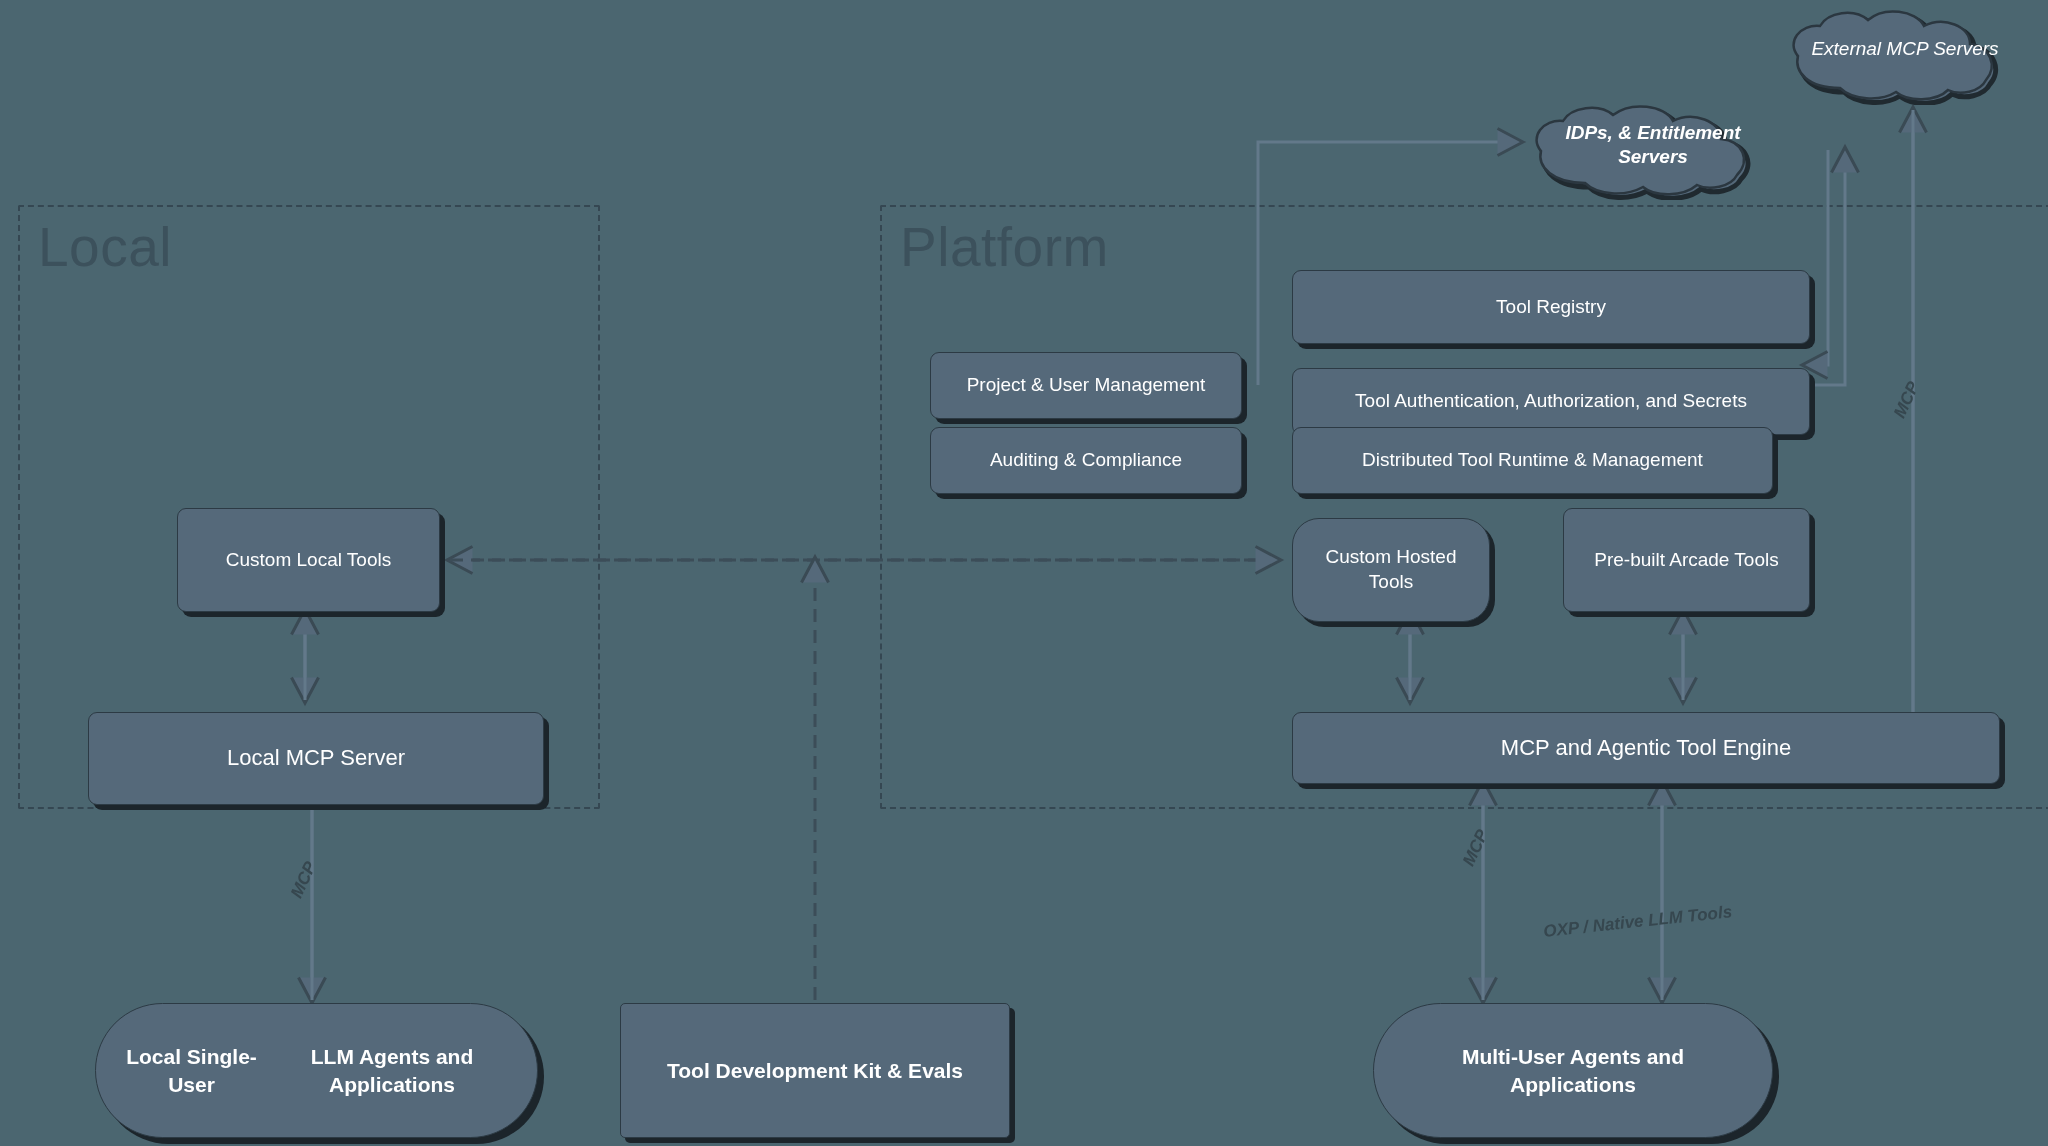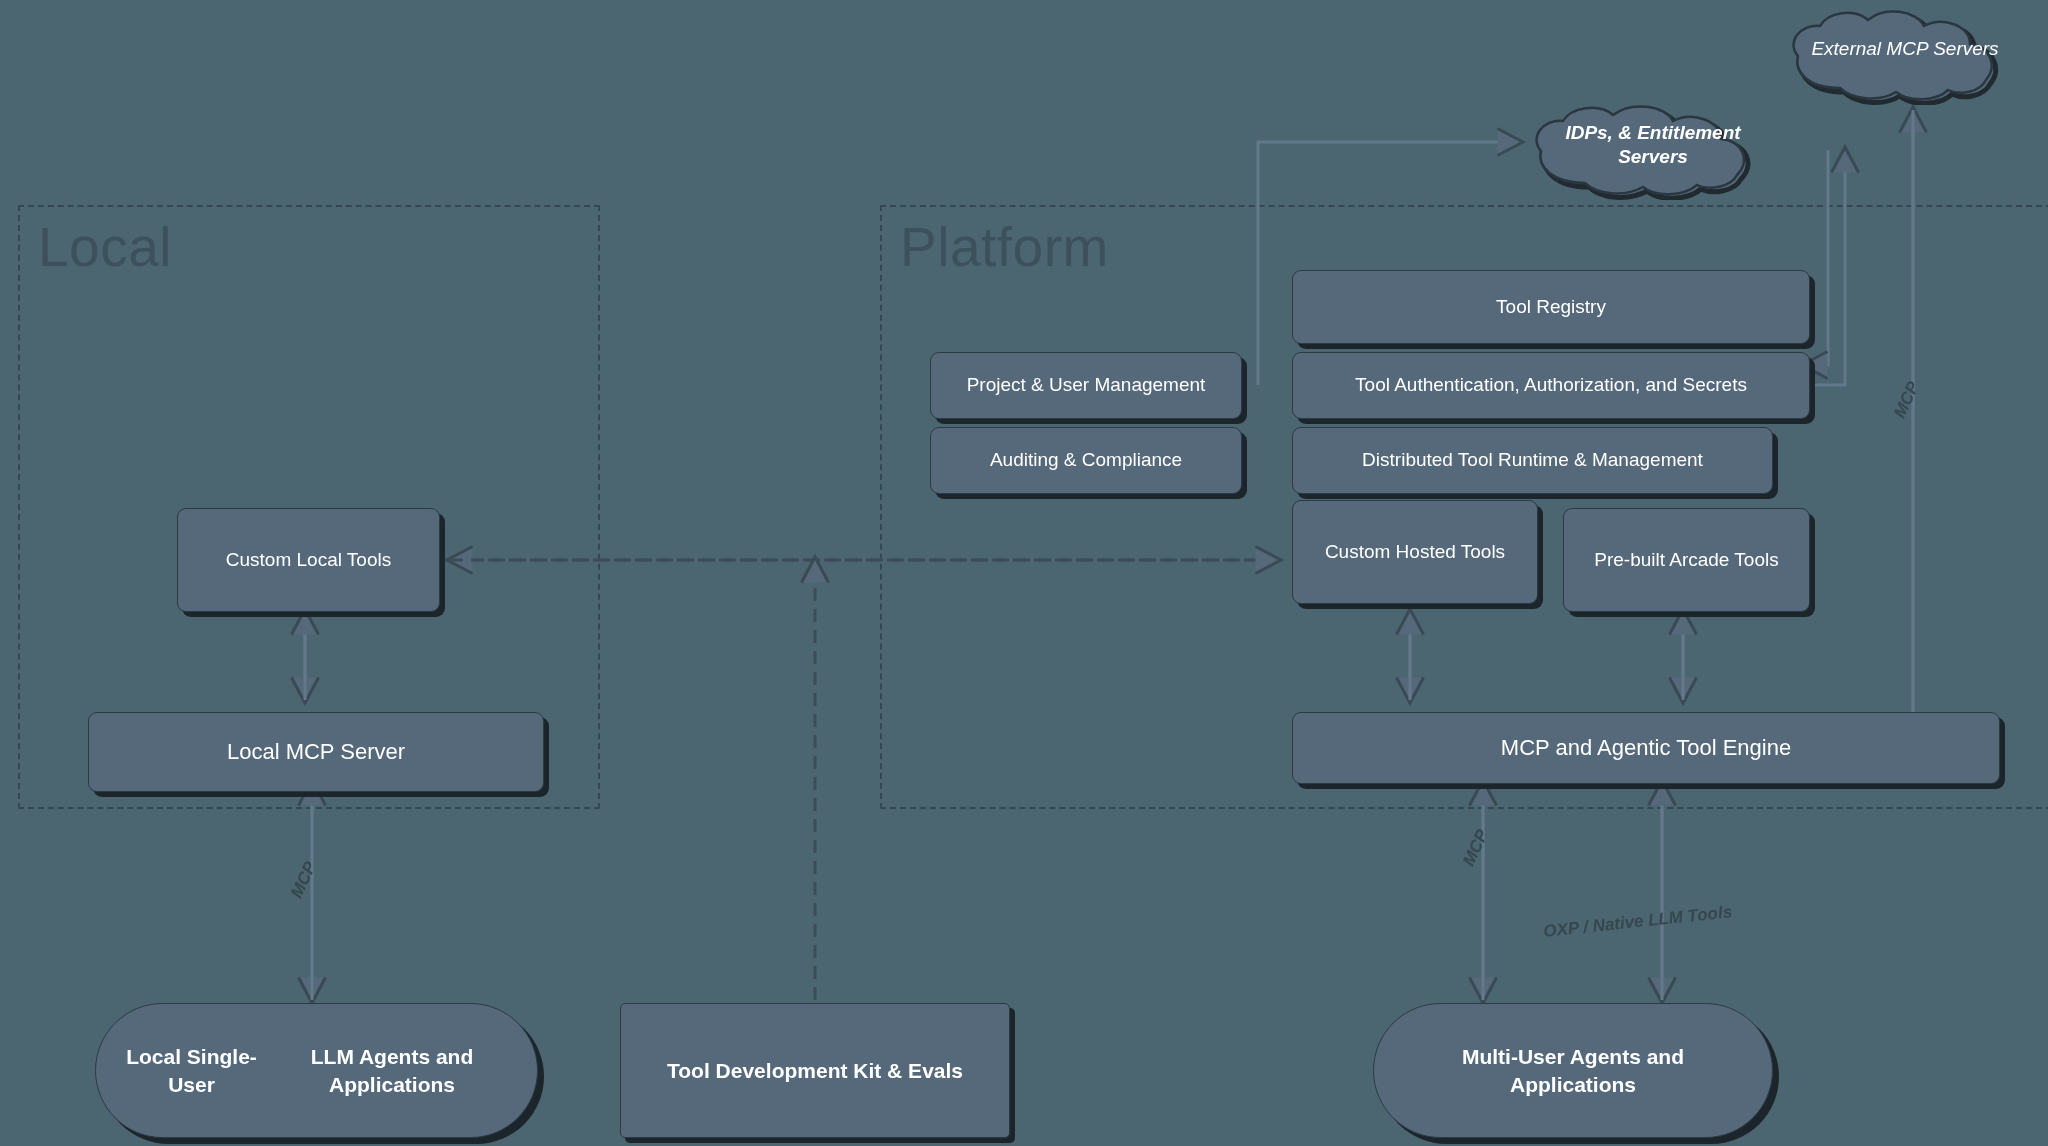--- a/index.html
+++ b/index.html
@@ -137,7 +137,7 @@
 
   <div class="node" style="left:1292px;top:270px;width:518px;height:74px;">Tool Registry</div>
 
-  <div class="node" style="left:1292px;top:352px;width:518px;height:67px;">Tool Authentication, Authorization, and Secrets</div>
+  <div class="node" style="left:1292px;top:368px;width:518px;height:67px;">Tool Authentication, Authorization, and Secrets</div>
 
   <div class="node" style="left:1292px;top:427px;width:481px;height:67px;">Distributed Tool Runtime &amp; Management</div>
 

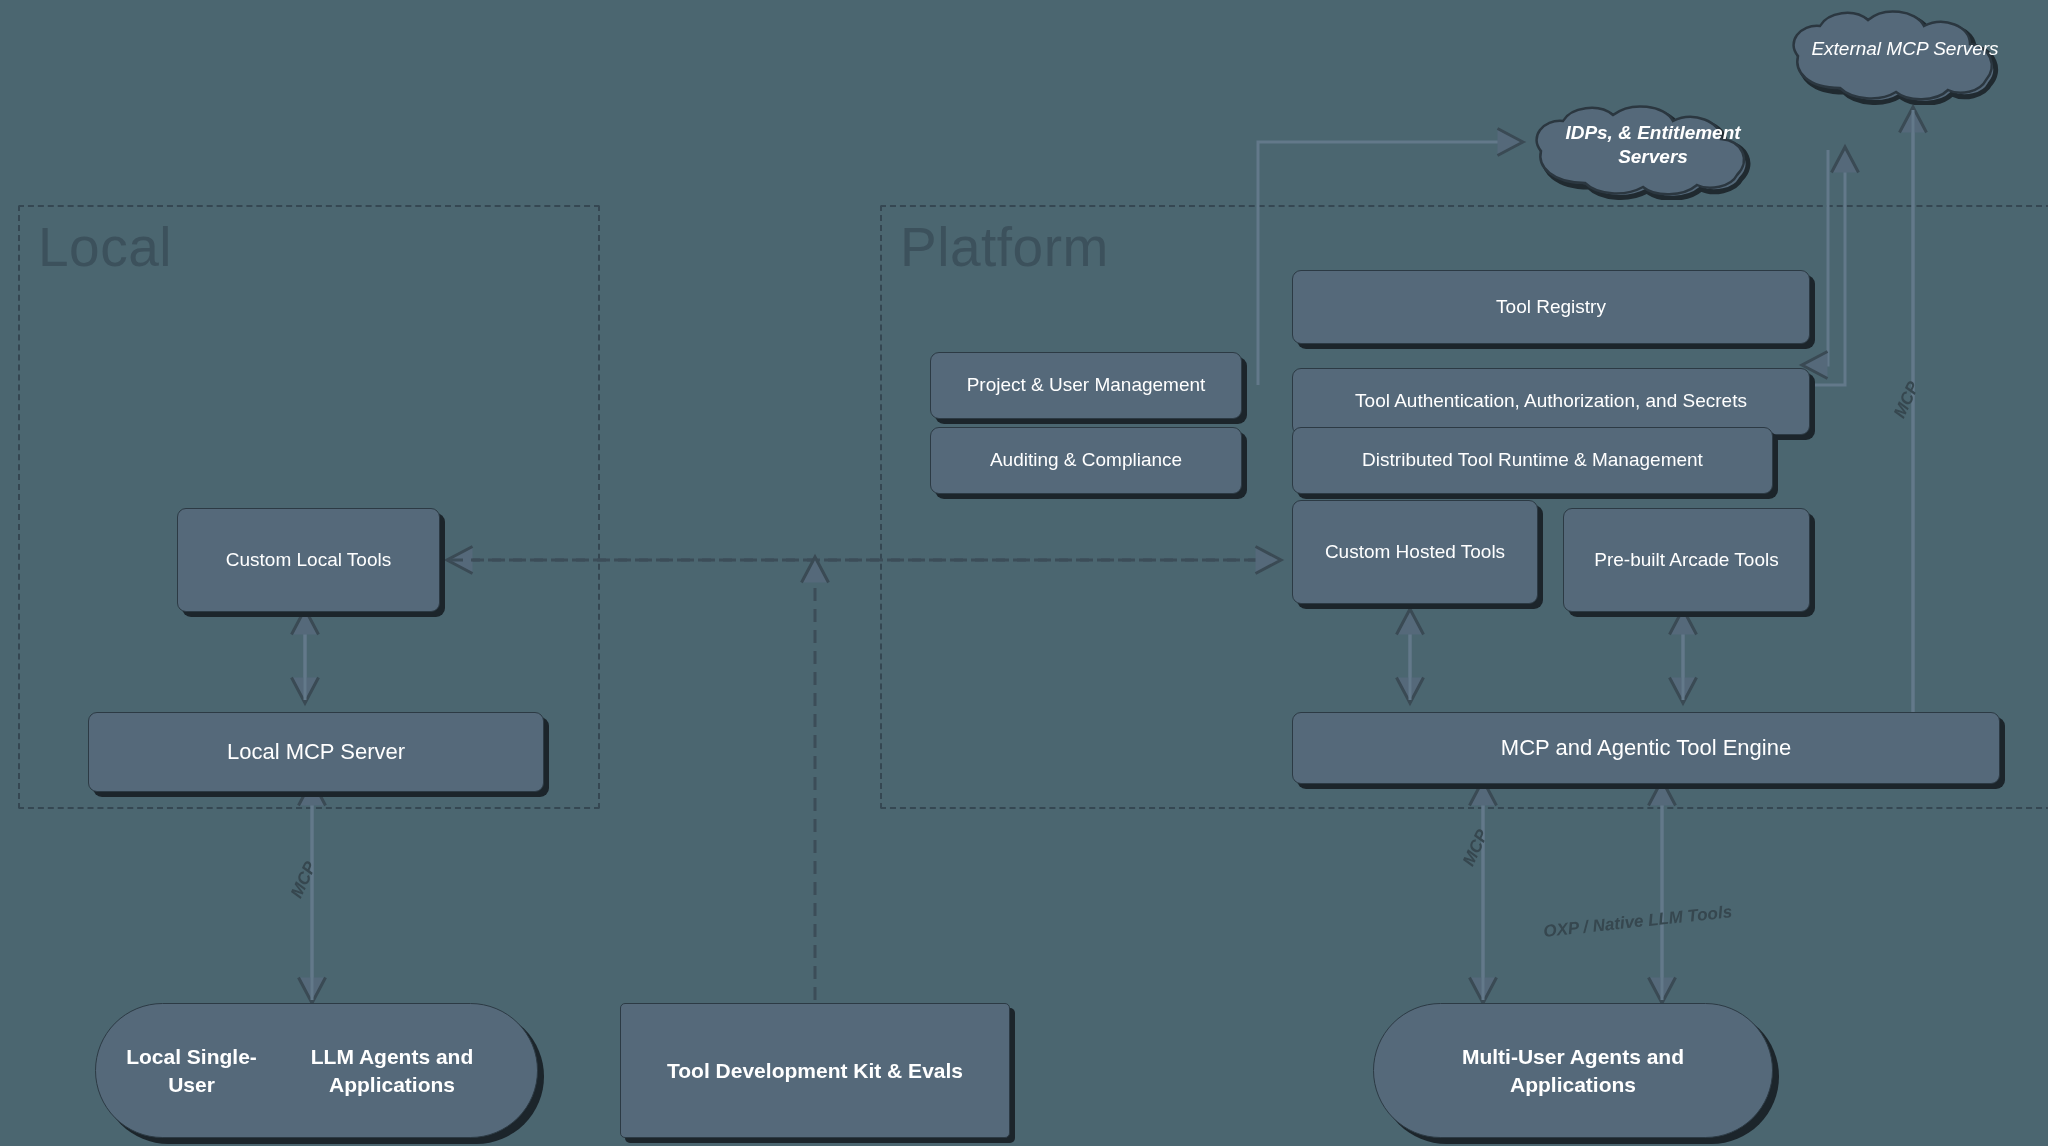--- a/index.html
+++ b/index.html
@@ -141,7 +141,7 @@
 
   <div class="node" style="left:1292px;top:427px;width:481px;height:67px;">Distributed Tool Runtime &amp; Management</div>
 
-  <div class="node" style="left:1292px;top:500px;width:246px;height:104px;">Custom Hosted Tools</div>
+  <div class="node" style="left:1292px;top:518px;width:198px;height:104px;border-radius:27px;">Custom Hosted Tools</div>
 
   <div class="node" style="left:1563px;top:508px;width:247px;height:104px;">Pre-built Arcade Tools</div>
 

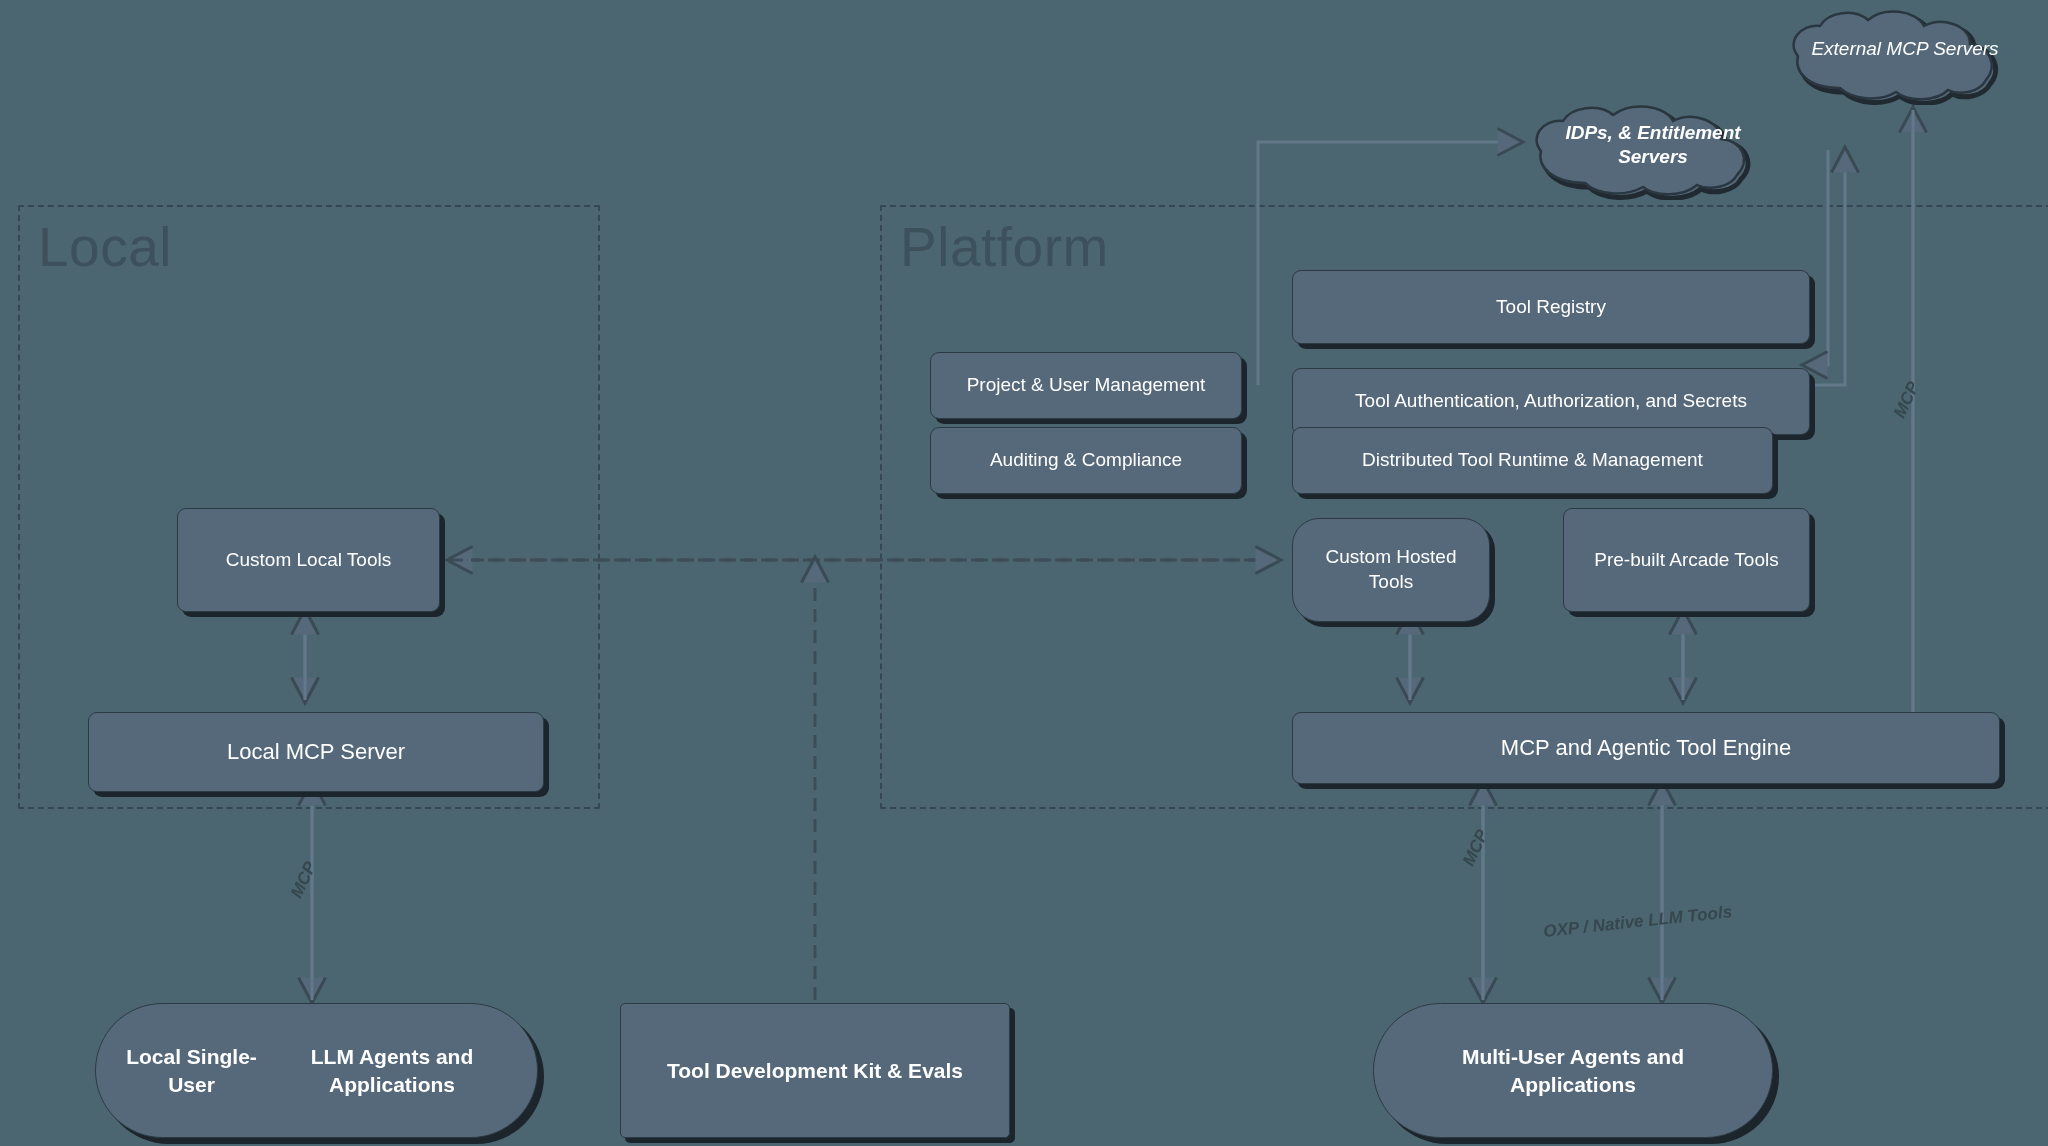--- a/index.html
+++ b/index.html
@@ -122,7 +122,7 @@
 
   <div class="node" style="left:177px;top:508px;width:263px;height:104px;">Custom Local Tools</div>
 
-  <div class="node" style="left:88px;top:712px;width:456px;height:80px;font-size:22px;">Local MCP Server</div>
+  <div class="node" style="left:88px;top:712px;width:456px;height:93px;font-size:22px;">Local MCP Server</div>
 
   <div class="node cap bold" style="left:95px;top:1003px;width:443px;height:135px;flex-direction:row;">
     <span>Local Single-User</span>

